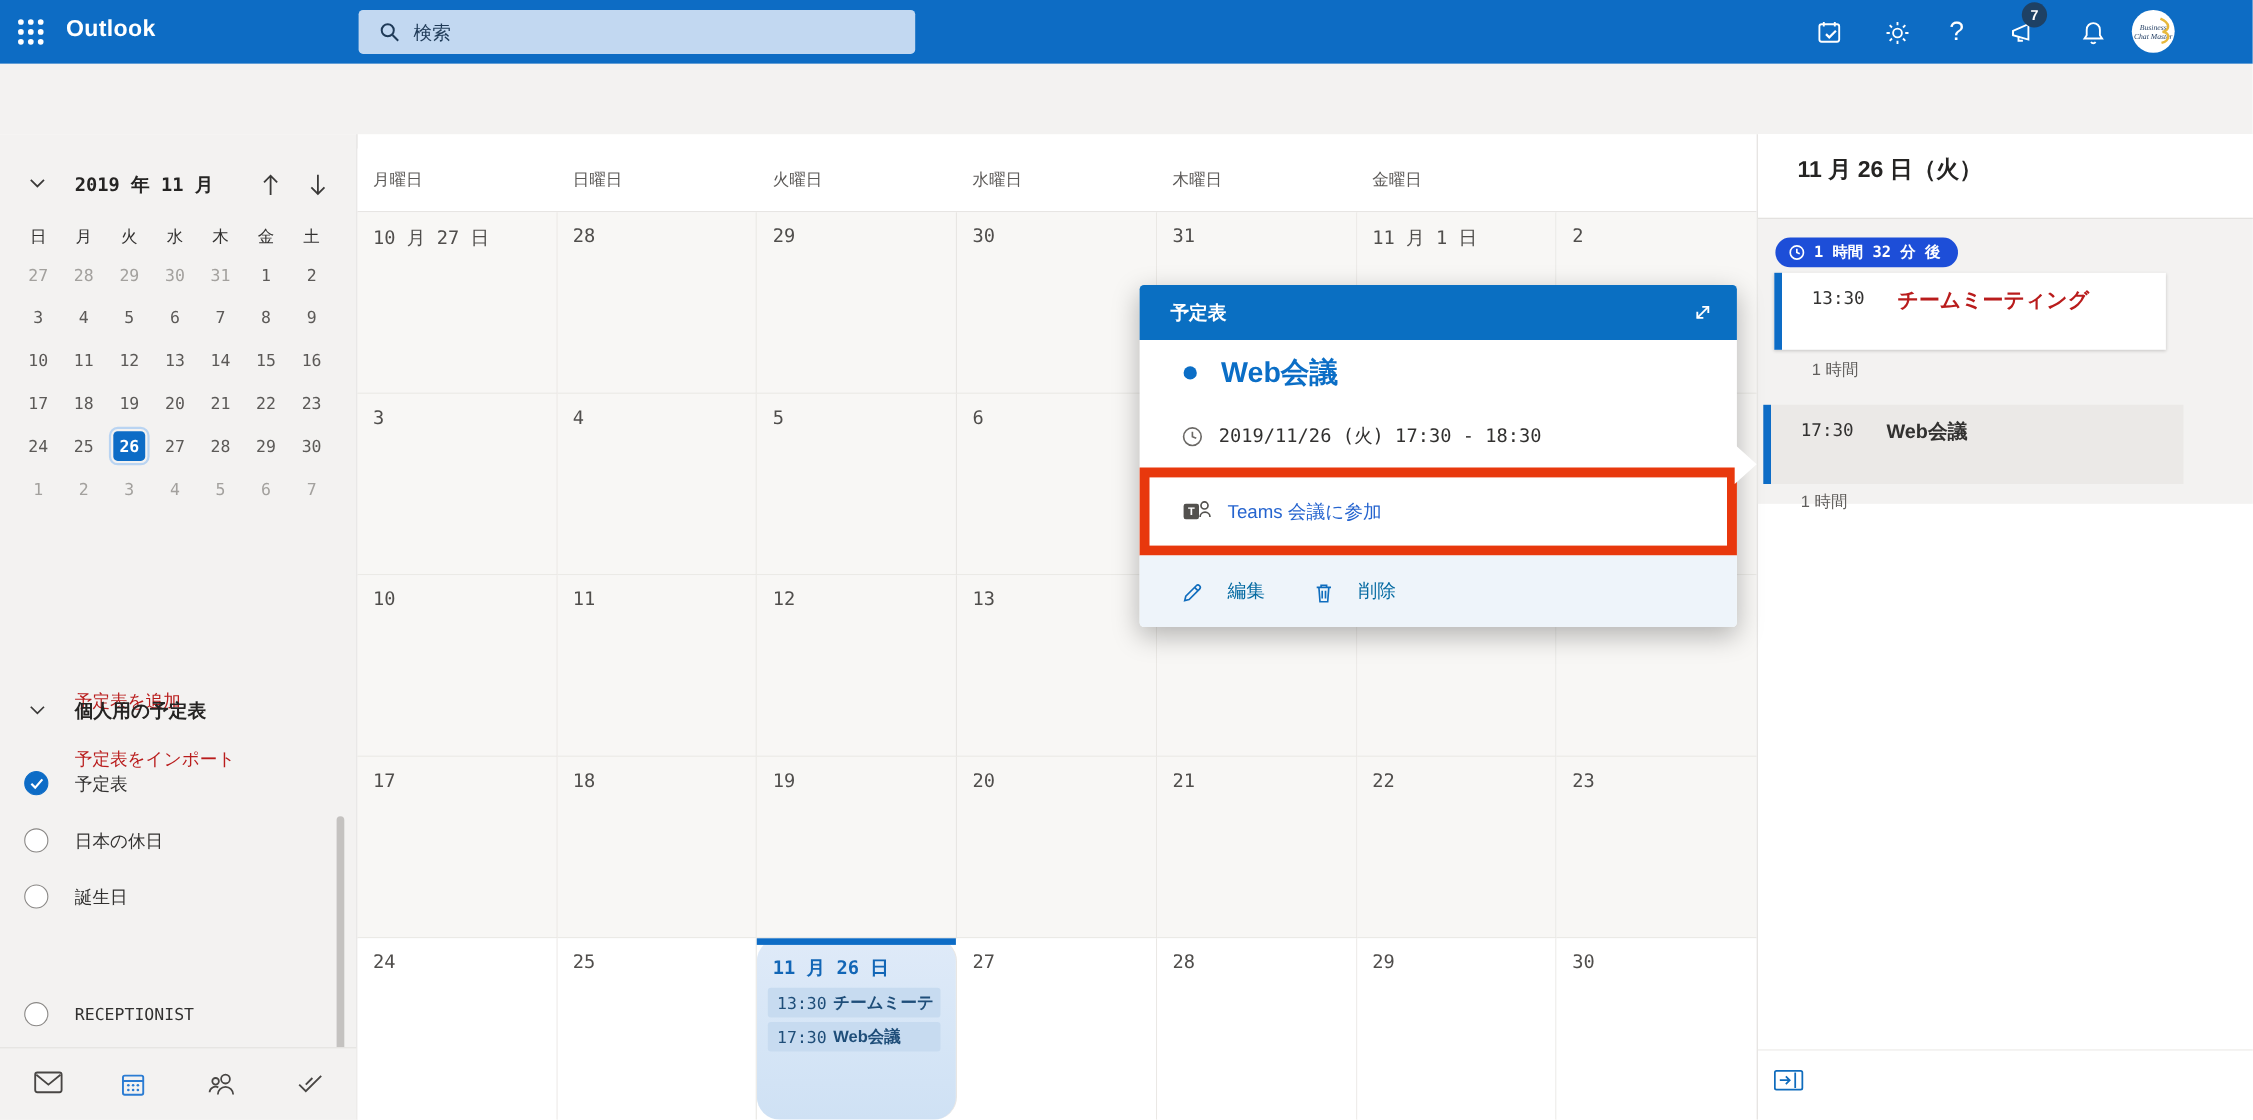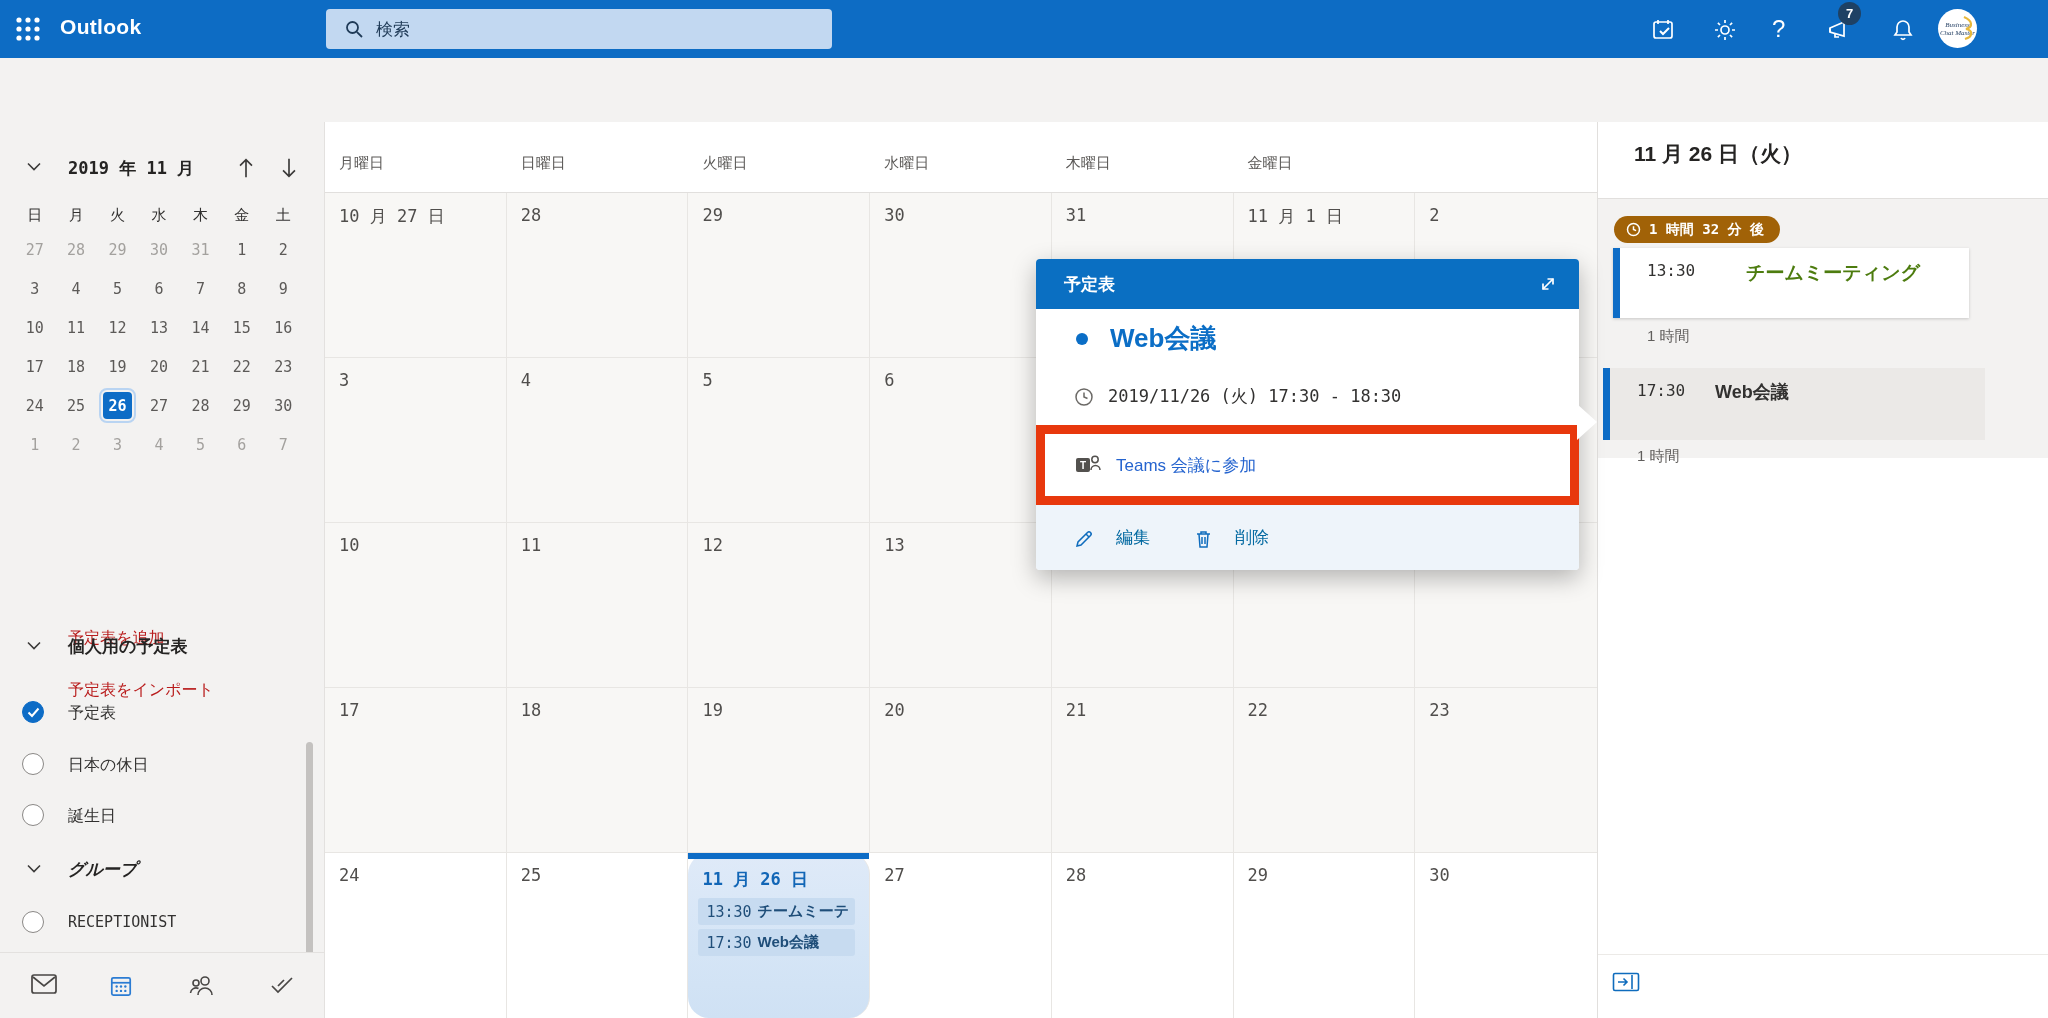--- a/index.html
+++ b/index.html
@@ -107,7 +107,7 @@
   #rp-title{position:absolute;left:36px;top:18px;font-size:21px;font-weight:bold;color:#252423;}
   #rp-graysec{position:absolute;left:0;top:76px;width:451px;height:260px;background:#f3f2f1;
               border-top:1px solid #e1dfdd;box-sizing:border-box;}
-  #rp-badge{position:absolute;left:16px;top:94px;height:27px;background:#a16207;border-radius:14px;
+  #rp-badge{position:absolute;left:16px;top:94px;height:27px;background:#1d4ed8;border-radius:14px;
             display:flex;align-items:center;gap:8px;padding:0 16px 0 12px;color:#fff;font-size:14px;font-weight:bold;}
   .ag-card{position:absolute;cursor:pointer;}
   .ag-card .bar{position:absolute;left:0;top:0;width:7px;height:100%;background:#0d6cc6;}

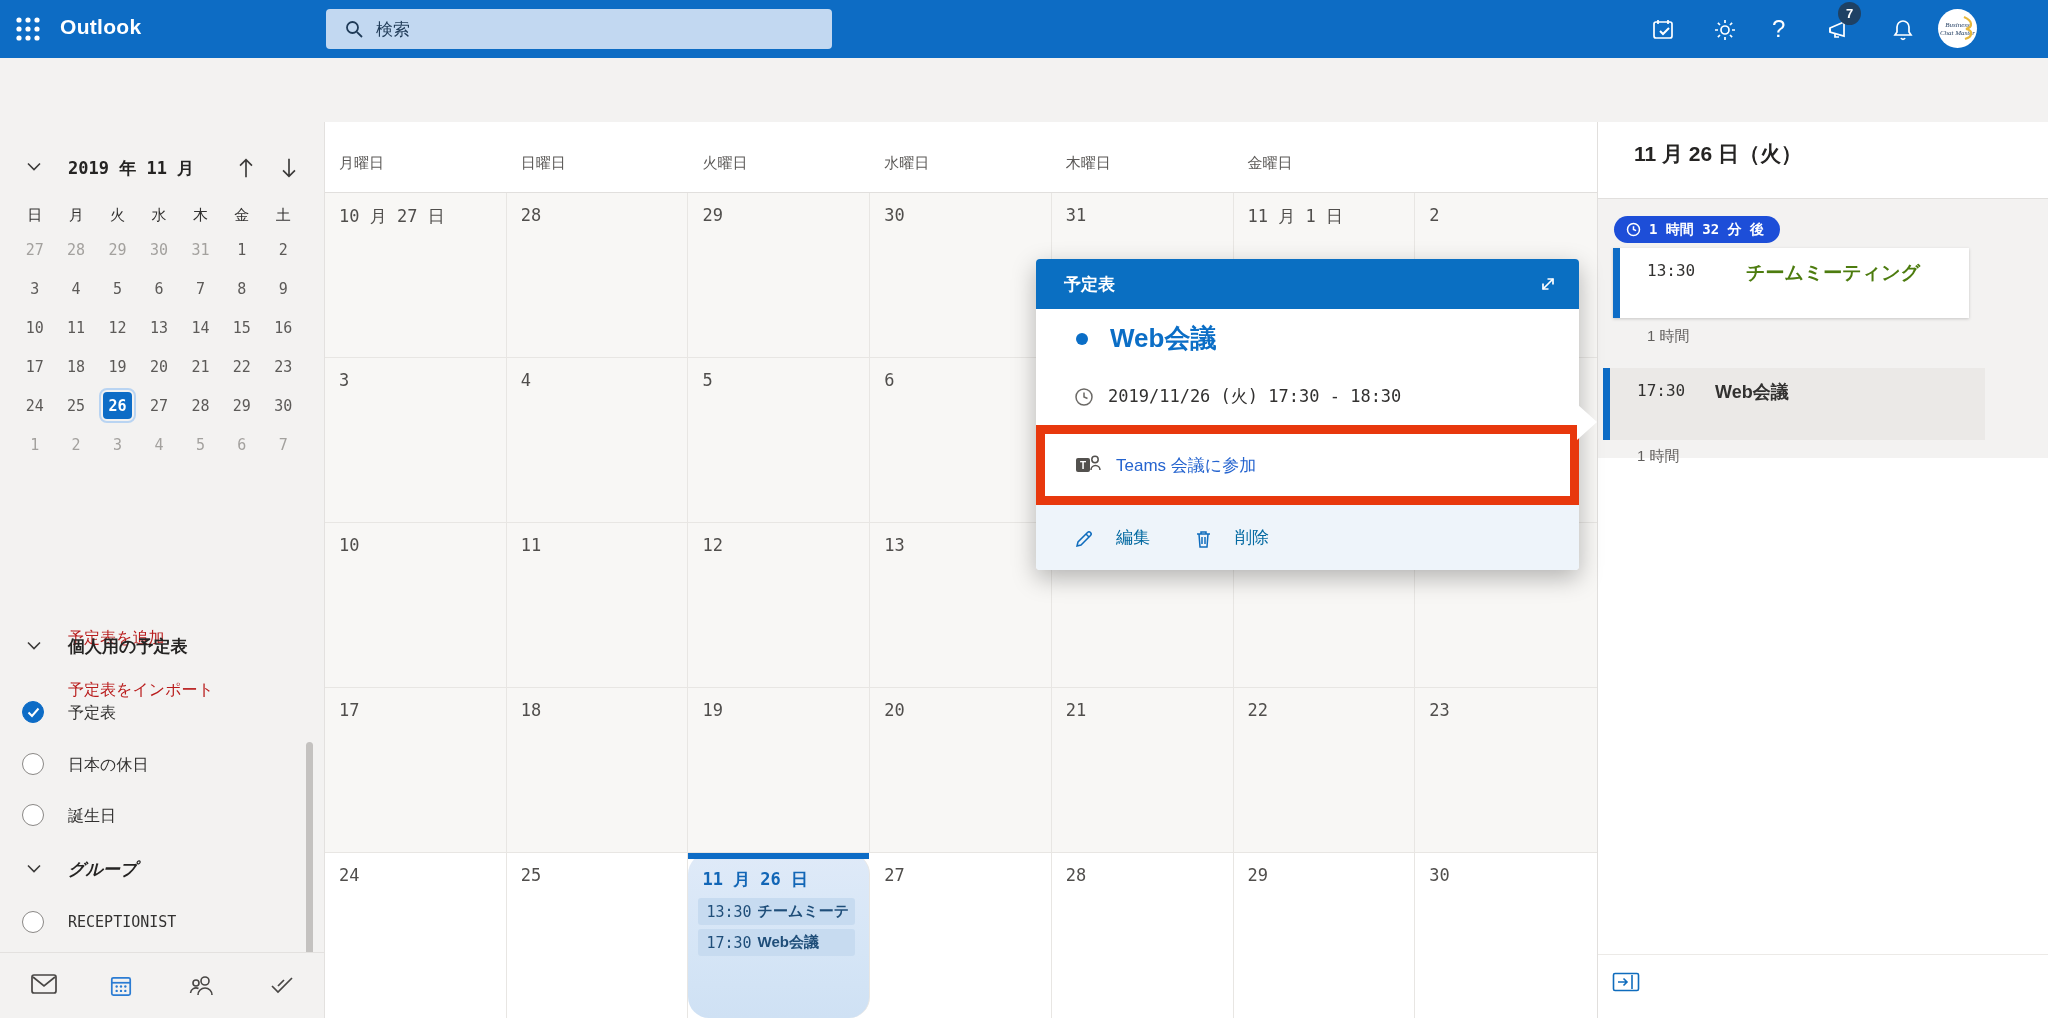--- a/index.html
+++ b/index.html
@@ -115,7 +115,7 @@
   .ag-card .dur{position:absolute;left:34px;top:39px;font-size:15px;color:#605e5c;margin-top:40px;}
   .ag-card .ttl{position:absolute;left:112px;top:12px;font-size:19px;font-weight:bold;}
   #ag-0{left:15px;top:126px;width:356px;height:70px;background:#fff;box-shadow:0 1px 3px rgba(0,0,0,.18);}
-  #ag-0 .ttl{color:#4d7c0f;margin-left:21px;}
+  #ag-0 .ttl{color:#b91c1c;}
   #ag-1{left:5px;top:246px;width:382px;height:72px;background:#ebe9e7;}
   #ag-1 .ttl{color:#323130;font-size:18px;}
   #rp-bottomline{position:absolute;left:0;top:832px;width:451px;height:1px;background:#eceae7;}

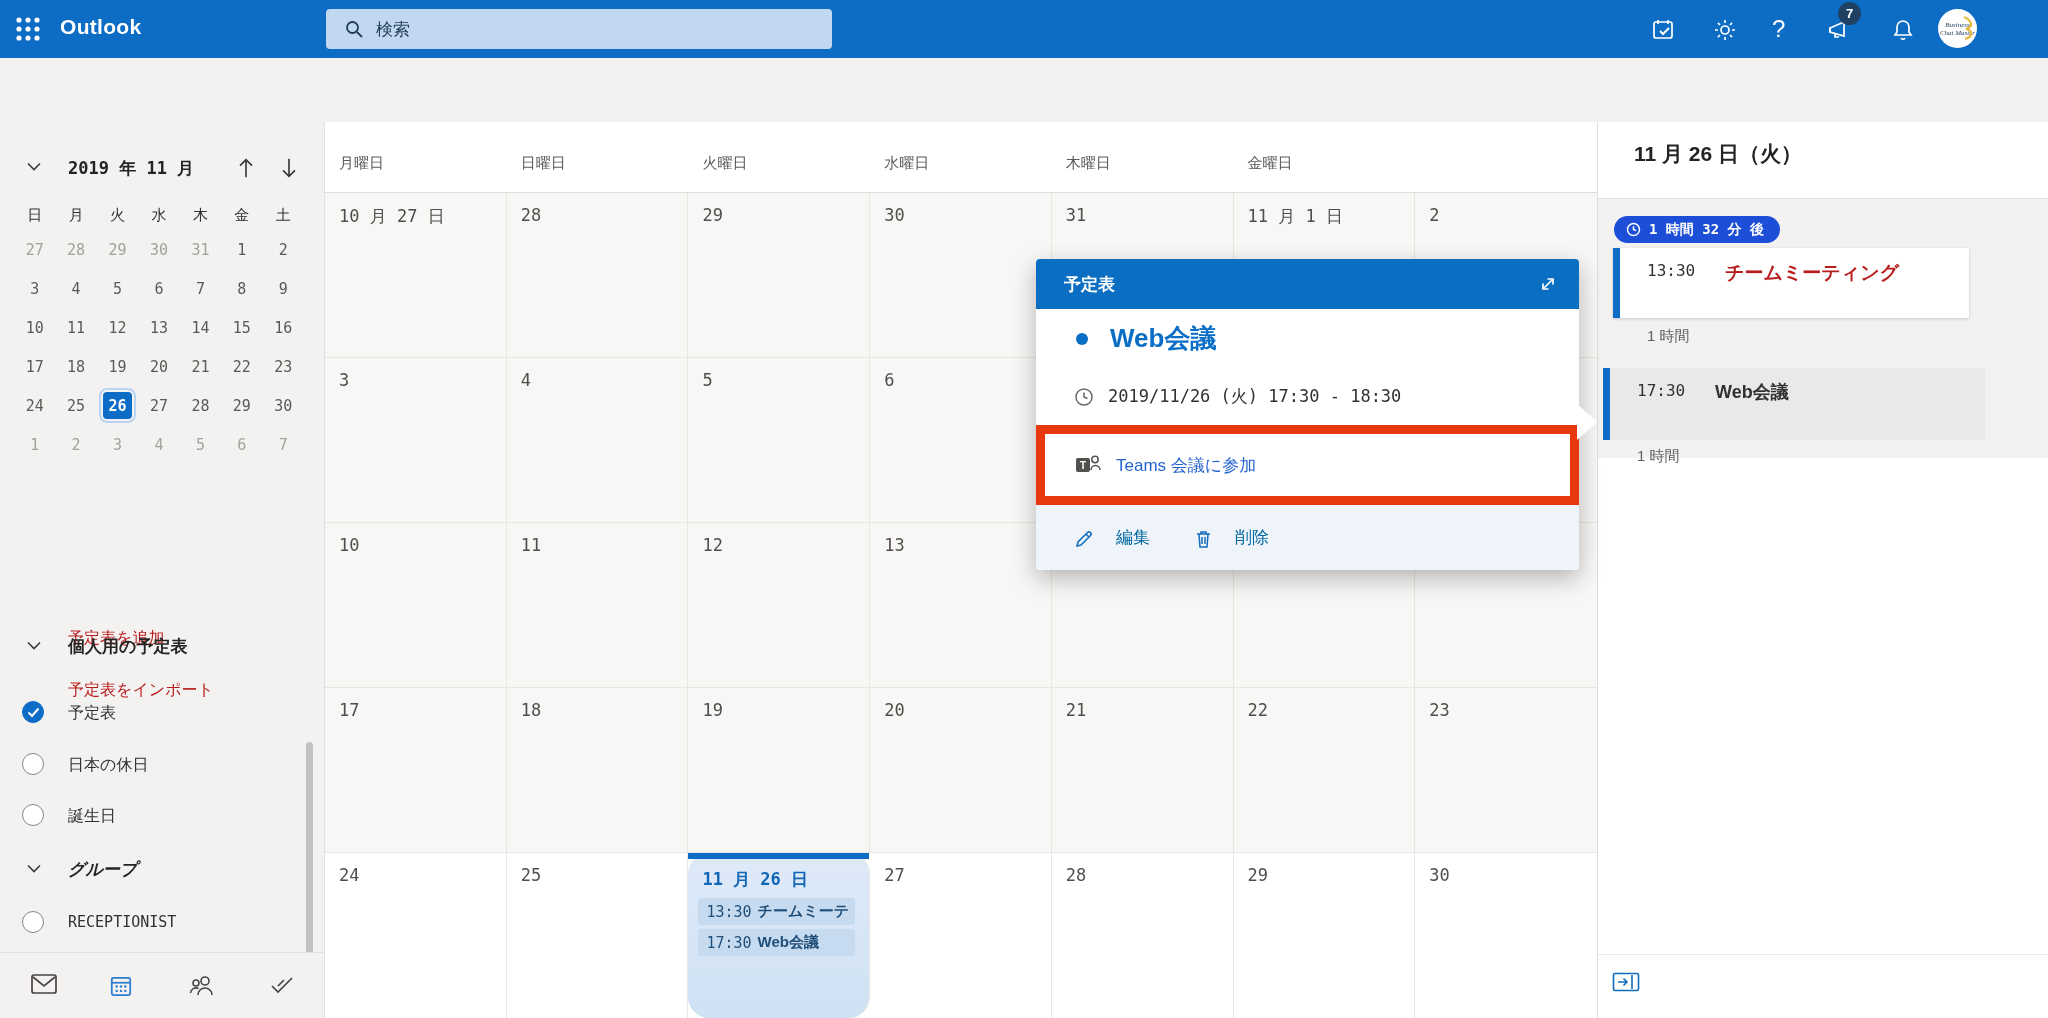--- a/index.html
+++ b/index.html
@@ -444,14 +444,6 @@
     </div>
     <div id="personal-items"></div>
 
-    <div class="side-sec" style="top:735px;">
-      <span class="mc-nav" style="left:26px;top:6px;">
-        <svg width="16" height="11" viewBox="0 0 16 11" fill="none" stroke="#3b3a39" stroke-width="1.6">
-            <path d="M2 2.5 L8 8.5 L14 2.5"></path>
-          </svg>
-      </span>
-      <span class="lbl" style="font-style:italic;">グループ</span>
-    </div>
     <div id="group-items"></div>
 
     <div id="scrollthumb"></div>

